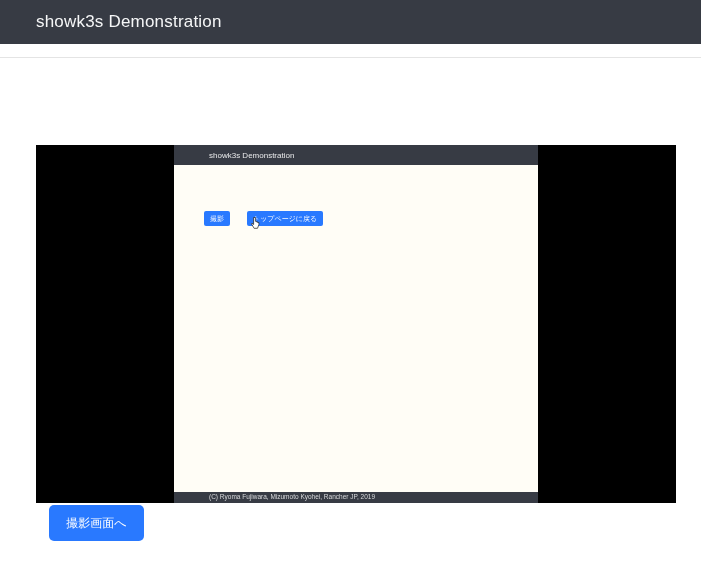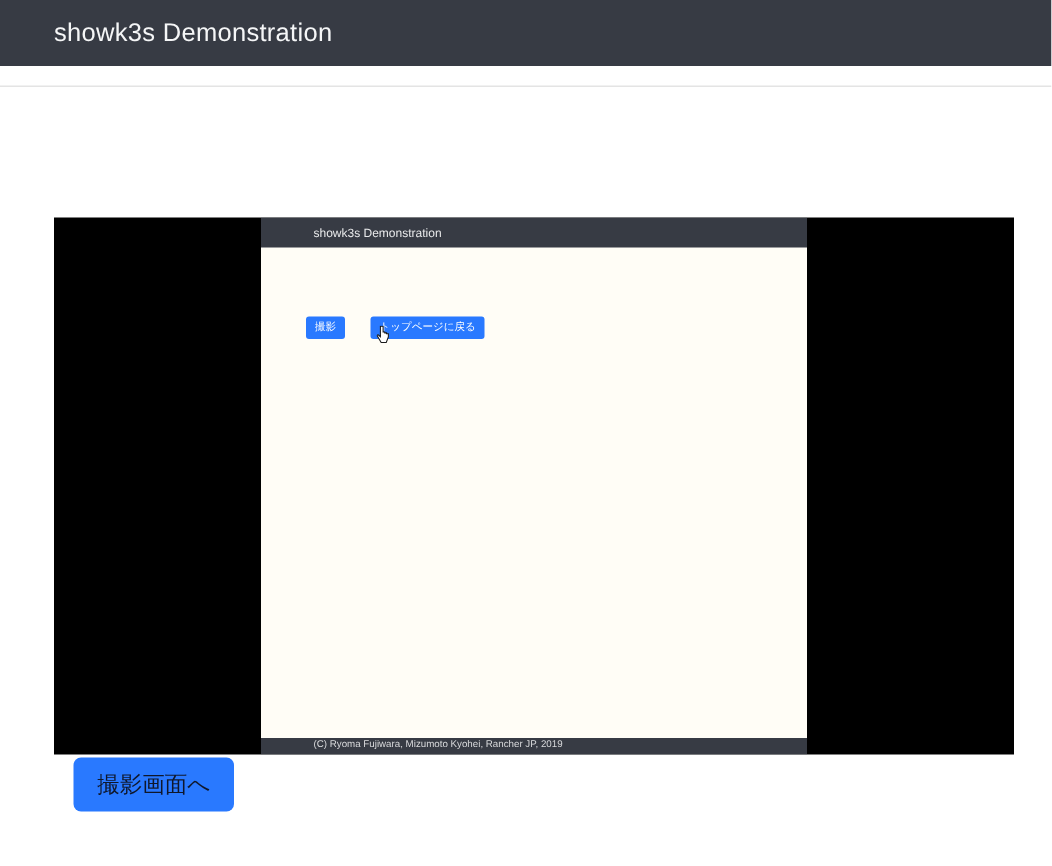--- a/index.html
+++ b/index.html
@@ -79,10 +79,10 @@
   }
   .capture-btn {
     position: absolute; top: 505px; left: 49px;
-    width: 107px; height: 36px;
-    background: #2979ff; color: #0f172a;
+    width: 95px; height: 36px;
+    background: #2979ff; color: #ffffff;
     border: none; border-radius: 5px;
-    font-size: 15px;
+    font-size: 12px;
     font-family: "Liberation Sans", sans-serif;
     cursor: pointer;
     padding: 0;

